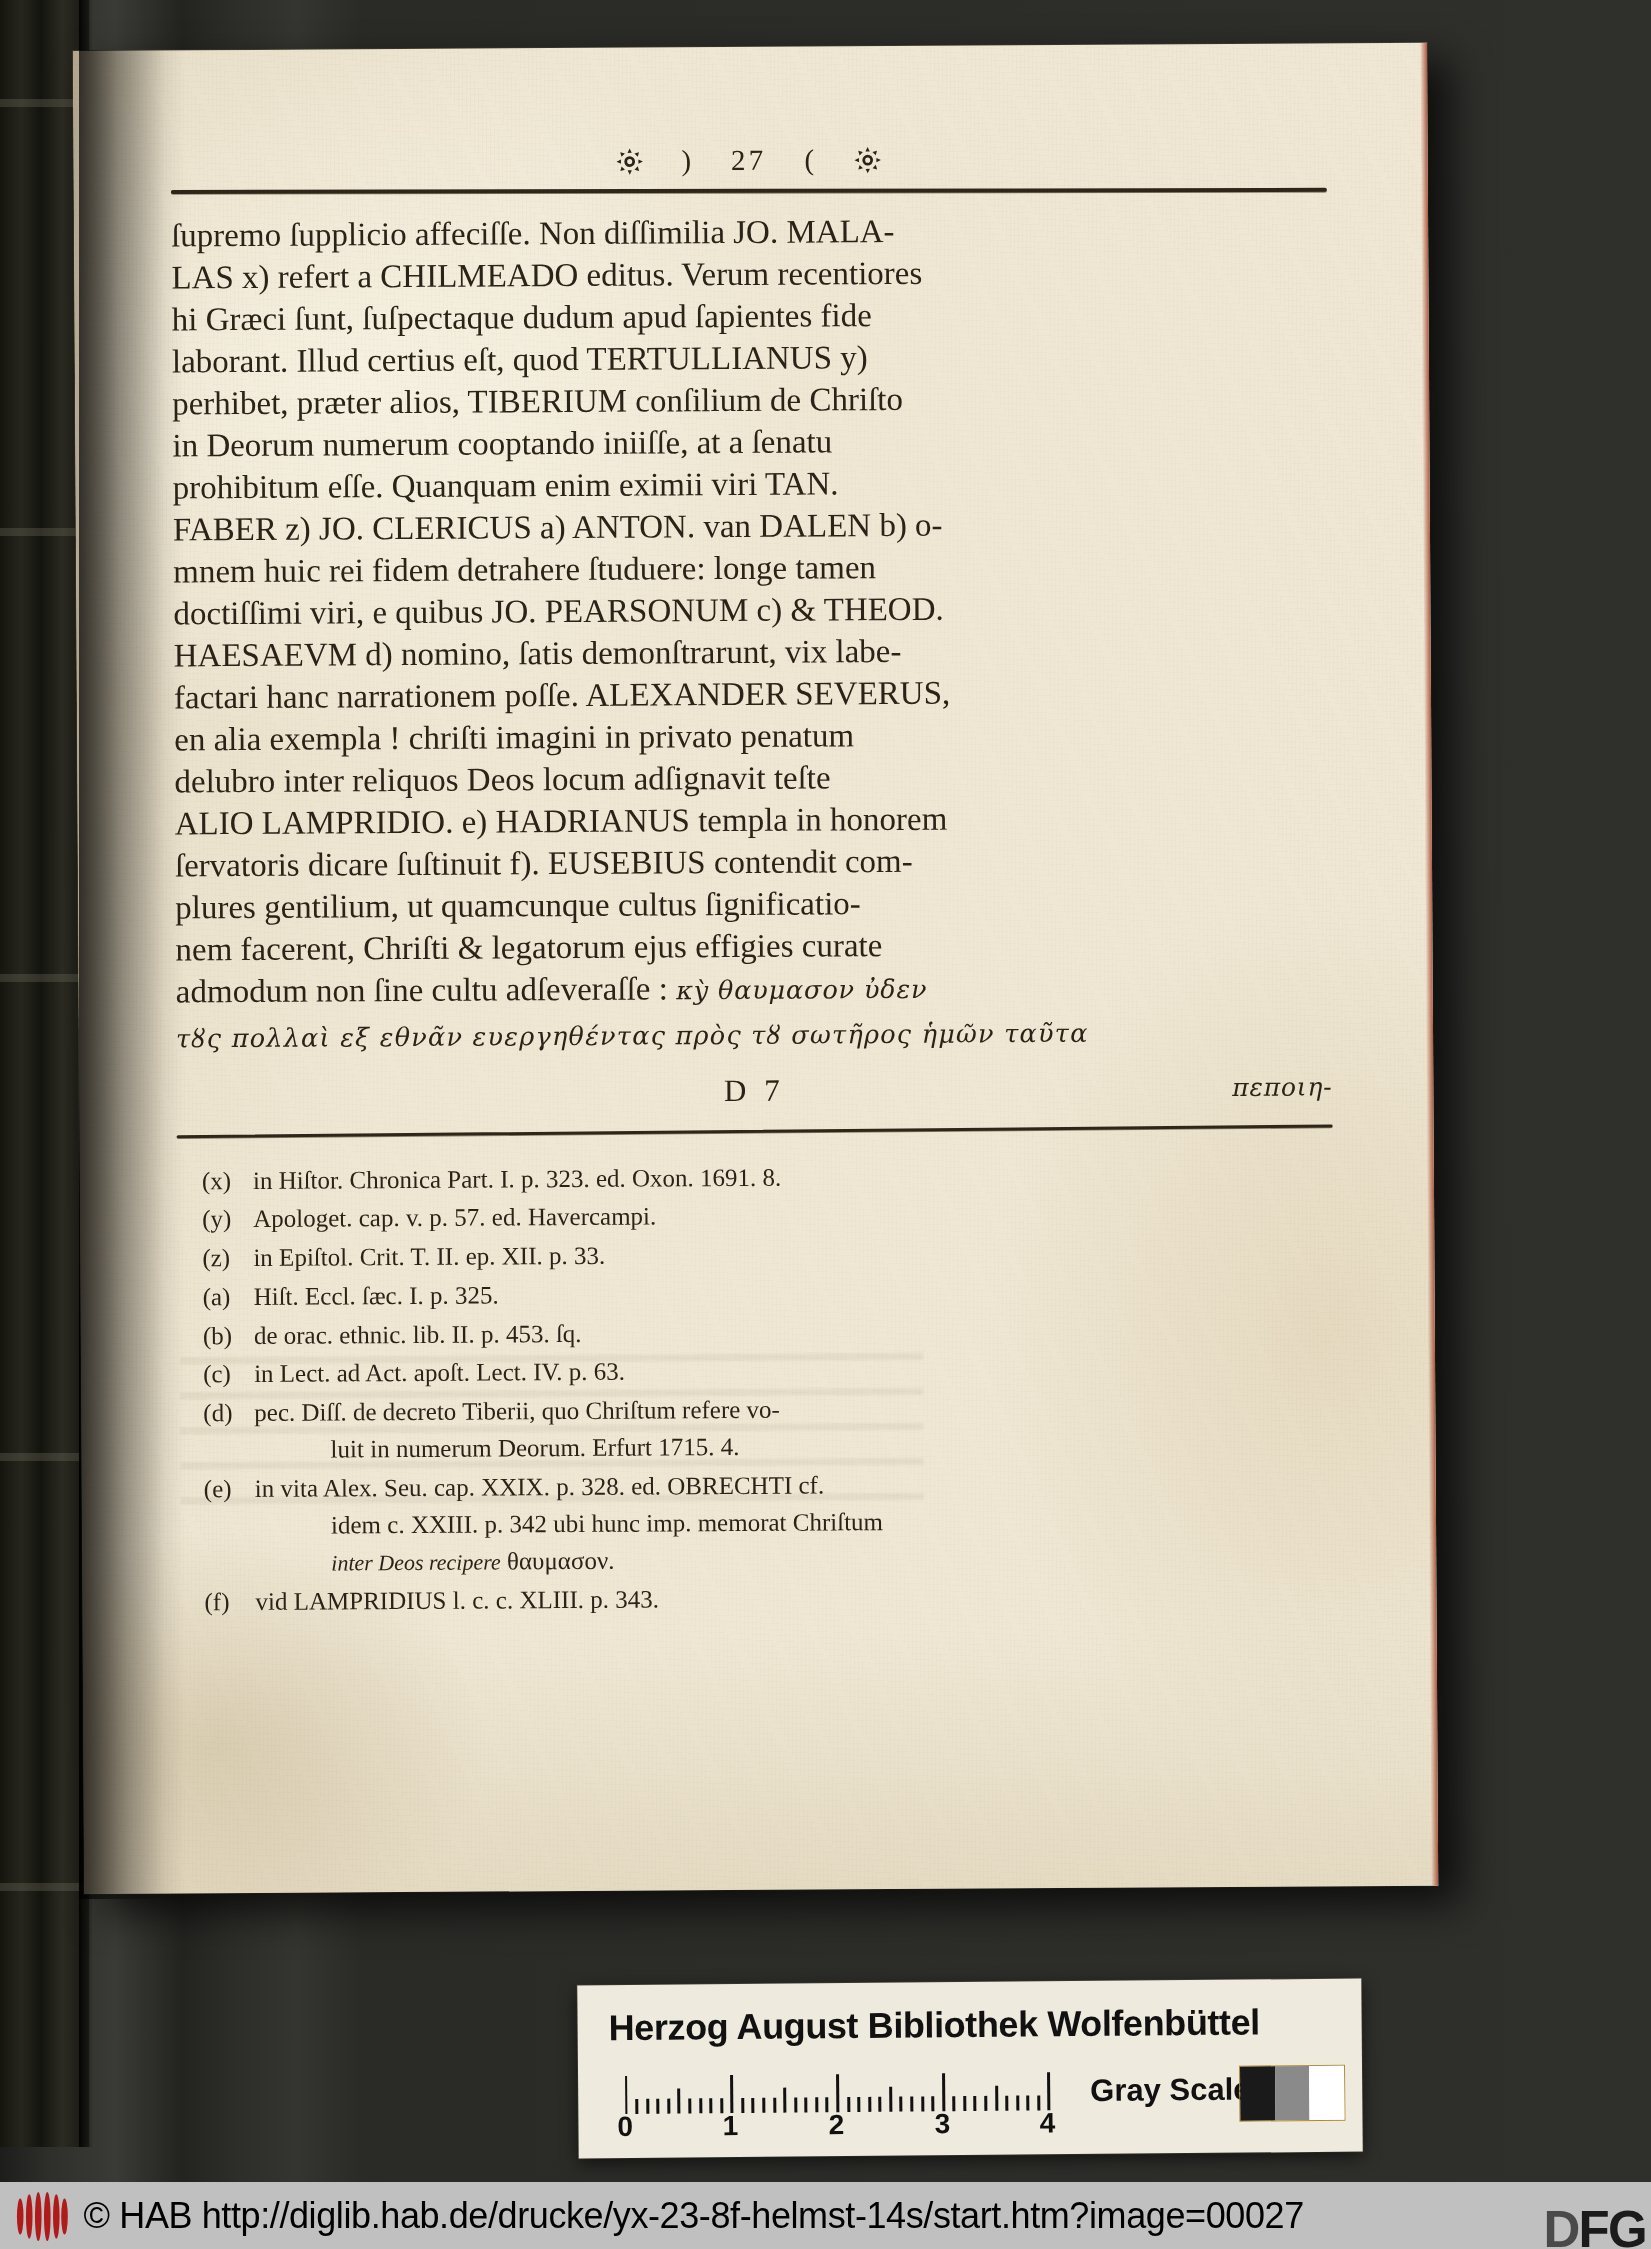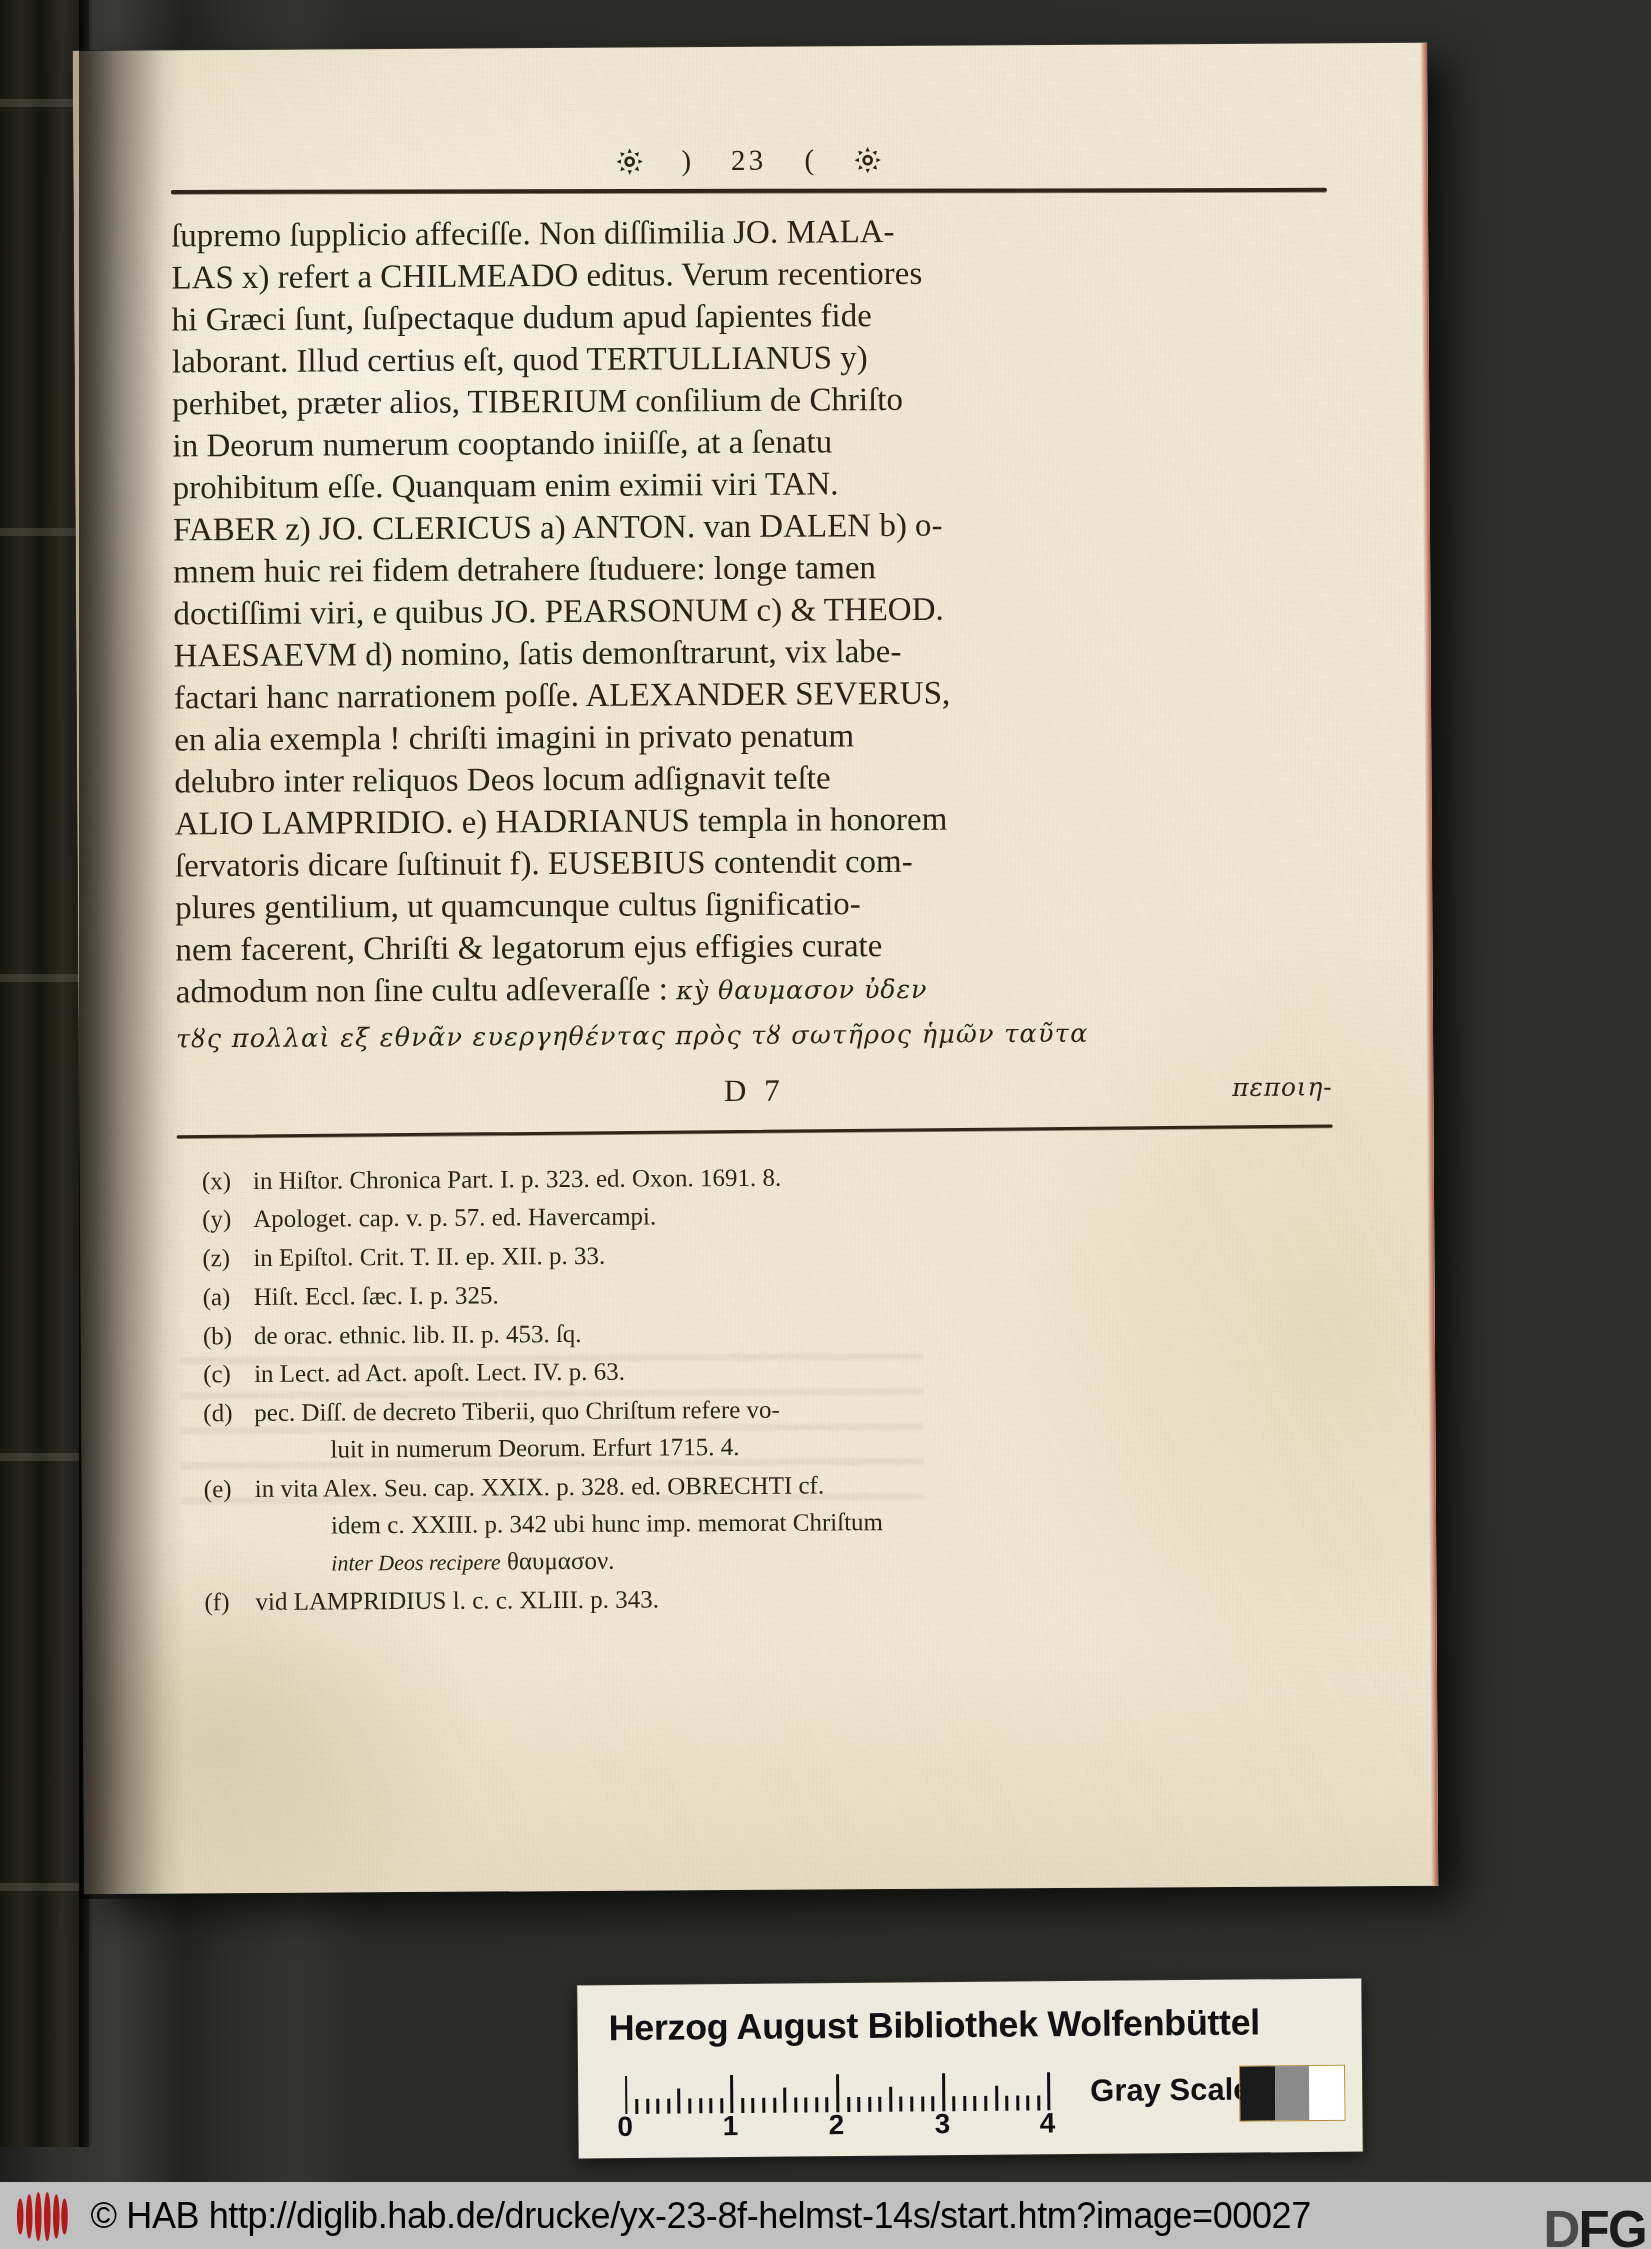--- a/index.html
+++ b/index.html
@@ -151,7 +151,7 @@
         </svg>
       </span>
       <span>)</span>
-      <span class="pagenum">23</span>
+      <span class="pagenum">27</span>
       <span>(</span>
       <span class="ornament">
         <svg width="28" height="28" viewBox="0 0 34 34">

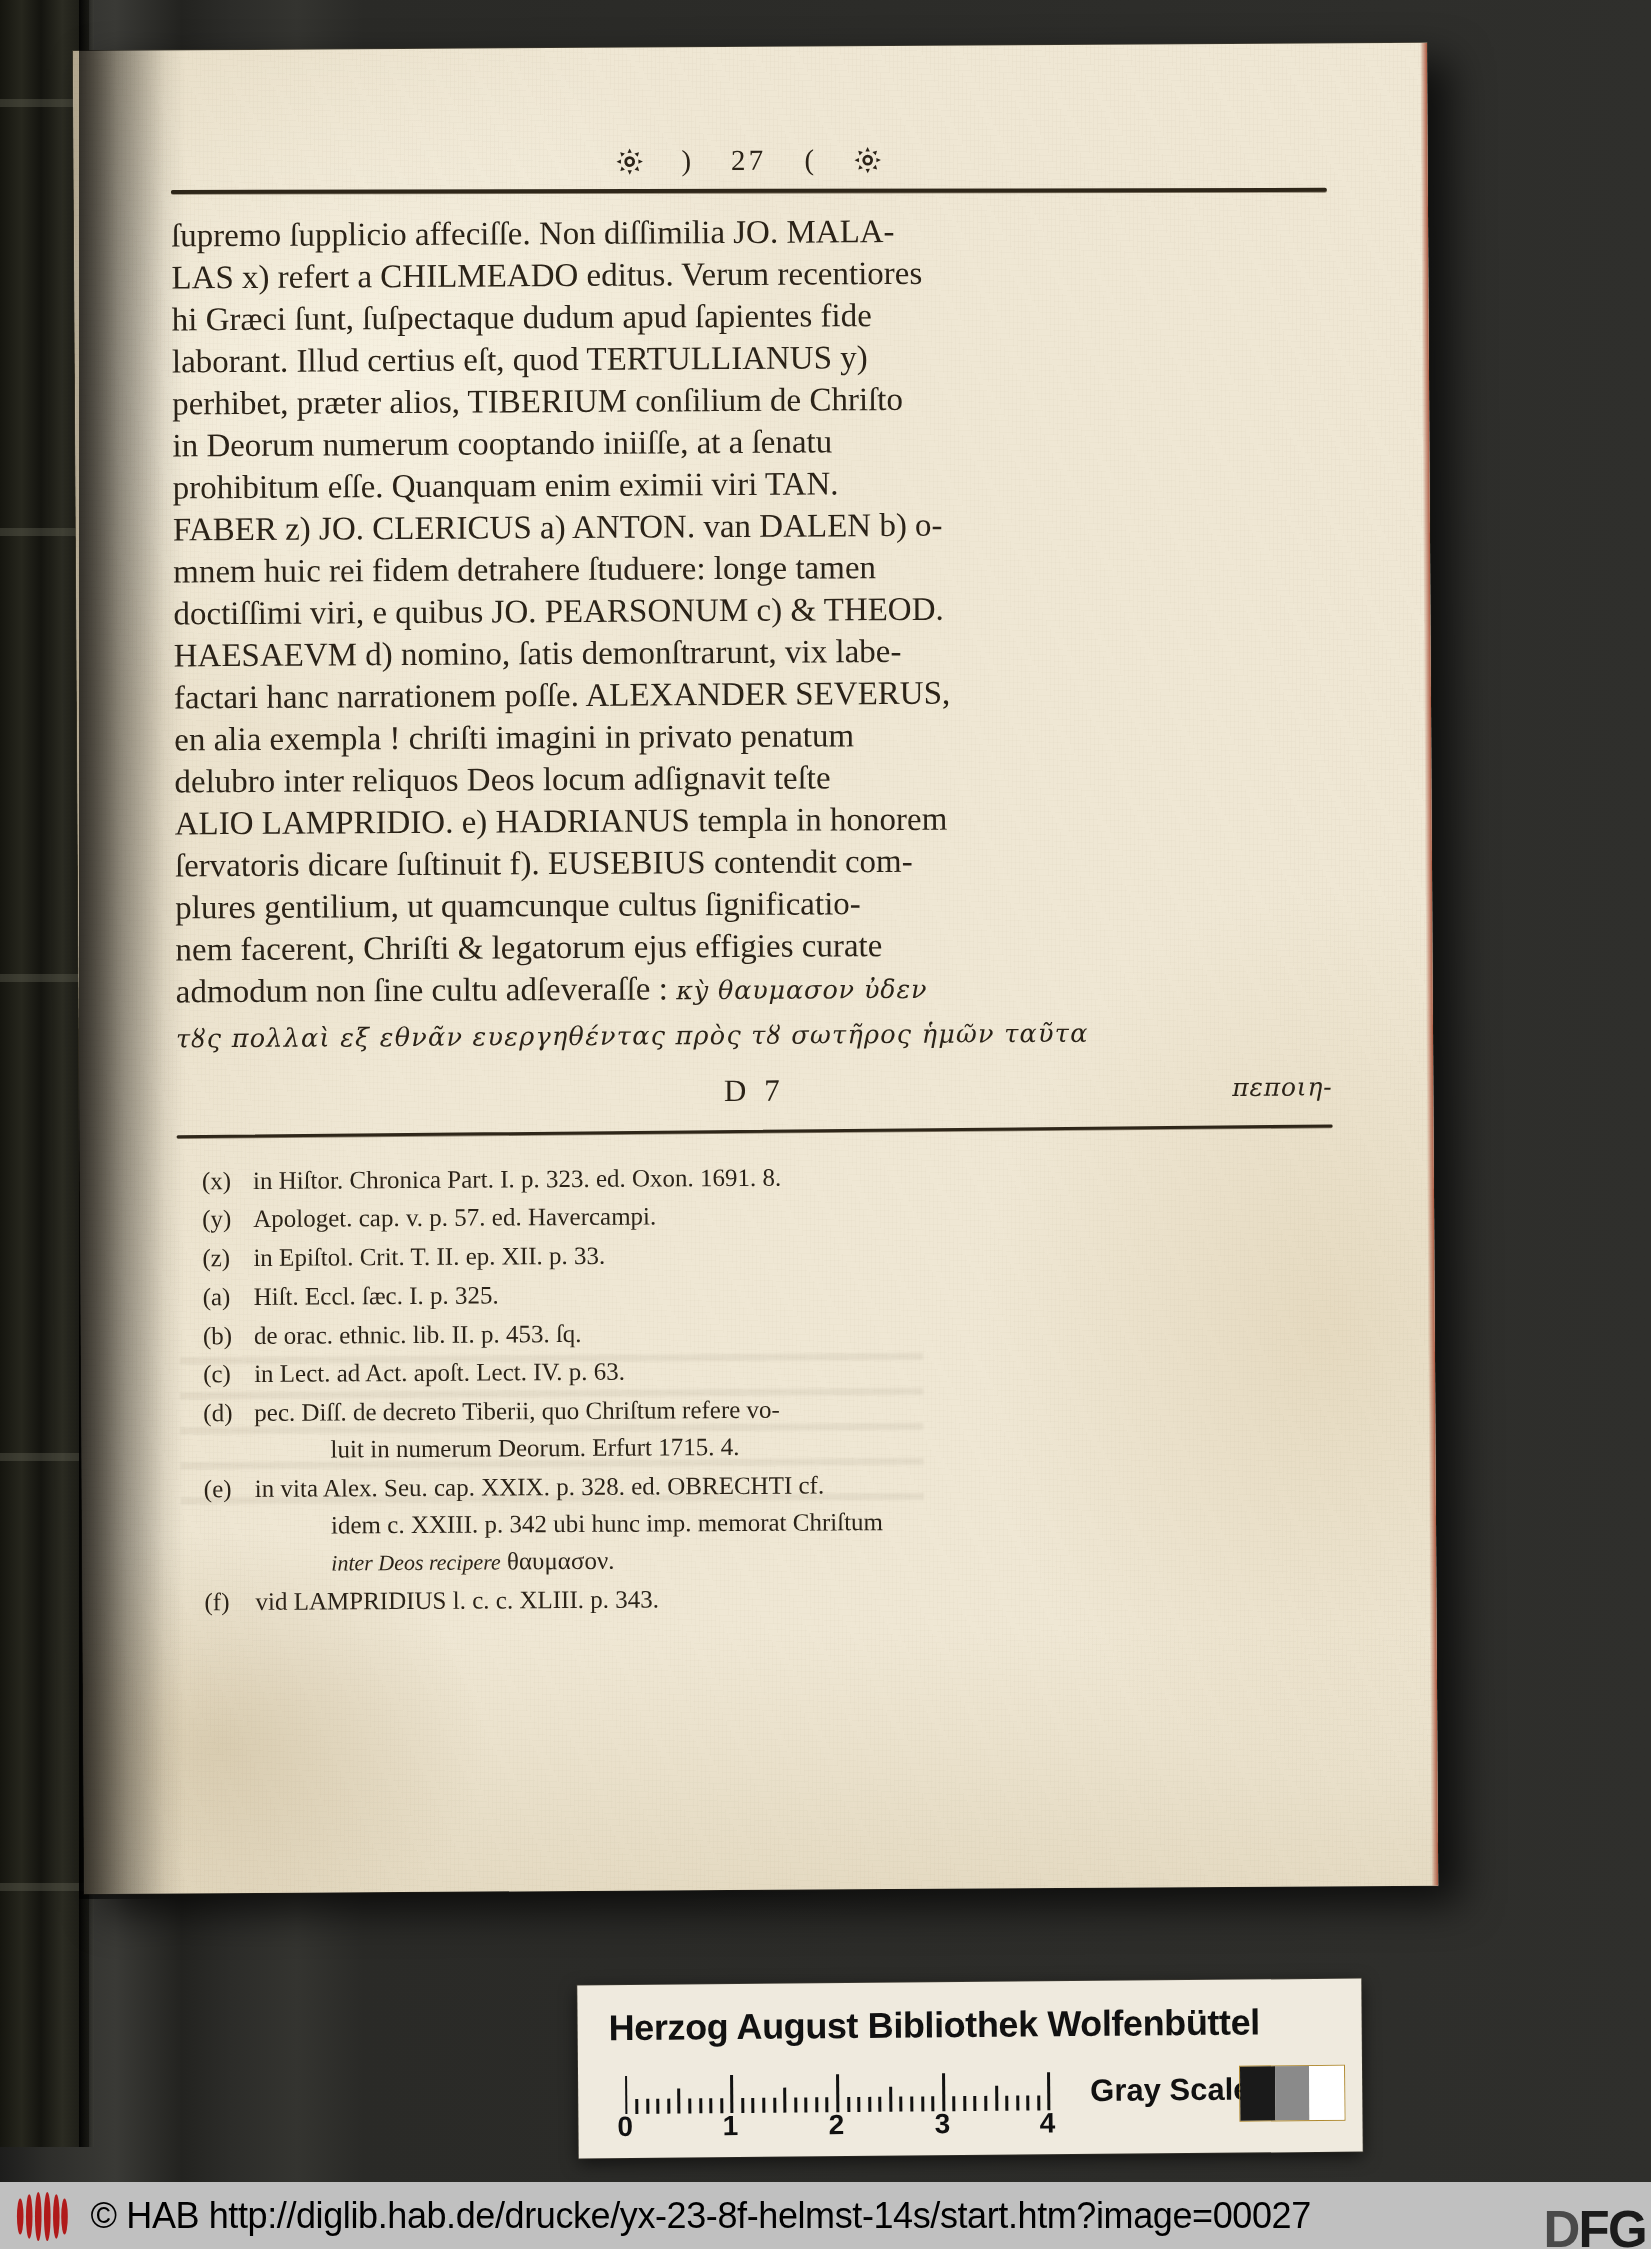--- a/index.html
+++ b/index.html
@@ -106,7 +106,7 @@
     display:flex;align-items:center;}
   #hab-logo{width:64px;height:51px;margin-left:11.6px;flex:0 0 64px;position:relative;}
   #footer-url{font-family:"Liberation Sans", sans-serif;font-size:36px;color:#000;
-    white-space:nowrap;margin-left:15px;letter-spacing:-0.4px;}
+    white-space:nowrap;margin-left:8px;letter-spacing:-0.4px;}
   #dfg{position:absolute;right:5px;top:18px;font-family:"Liberation Sans", sans-serif;
     font-weight:bold;font-size:51px;letter-spacing:-1.7px;}
   #dfg .d{color:#4a4a4a;} #dfg .f{color:#1b1b1b;} #dfg .g{color:#1b1b1b;}

